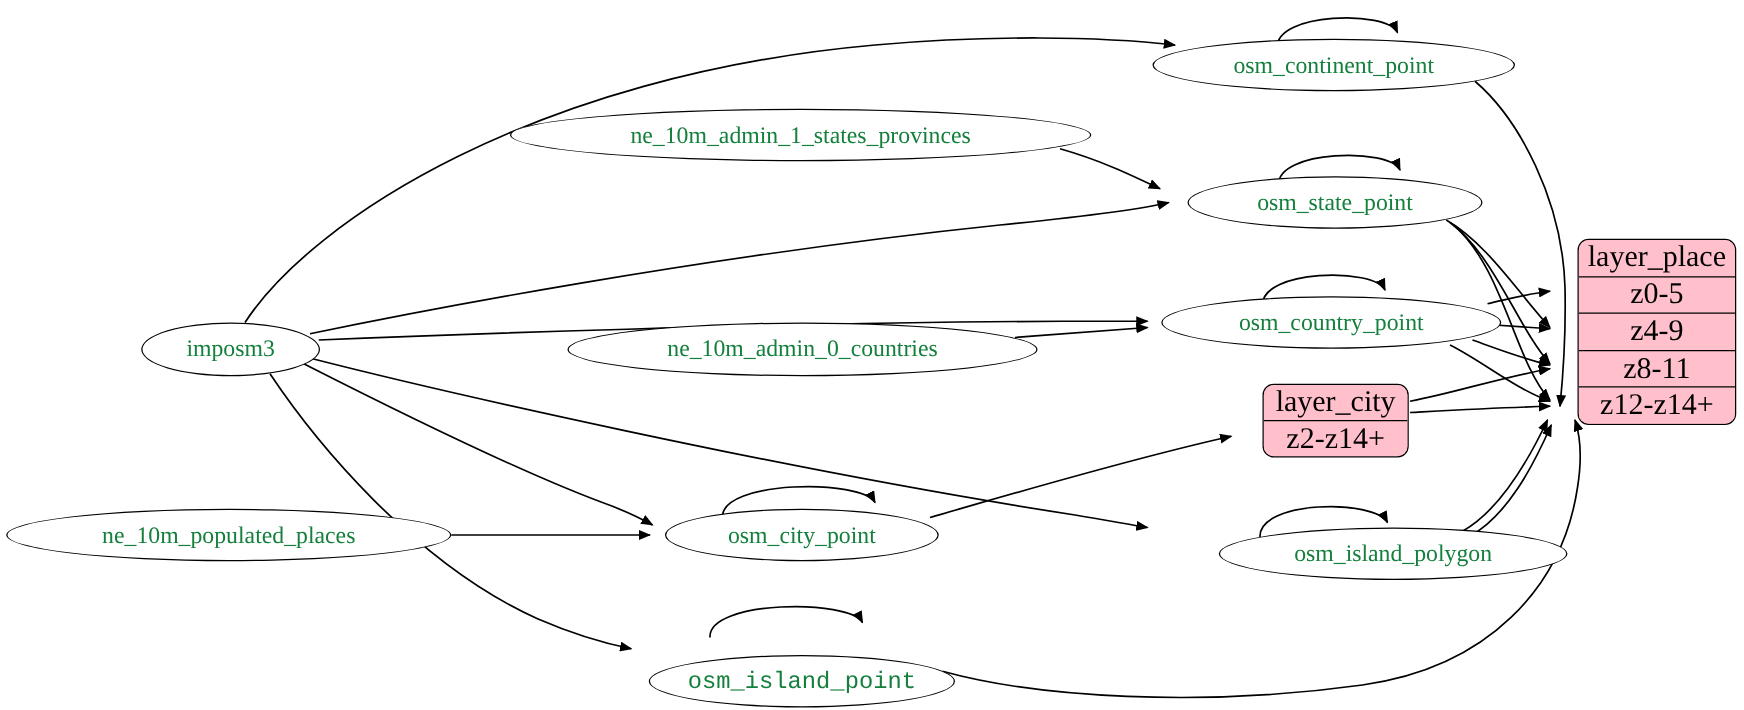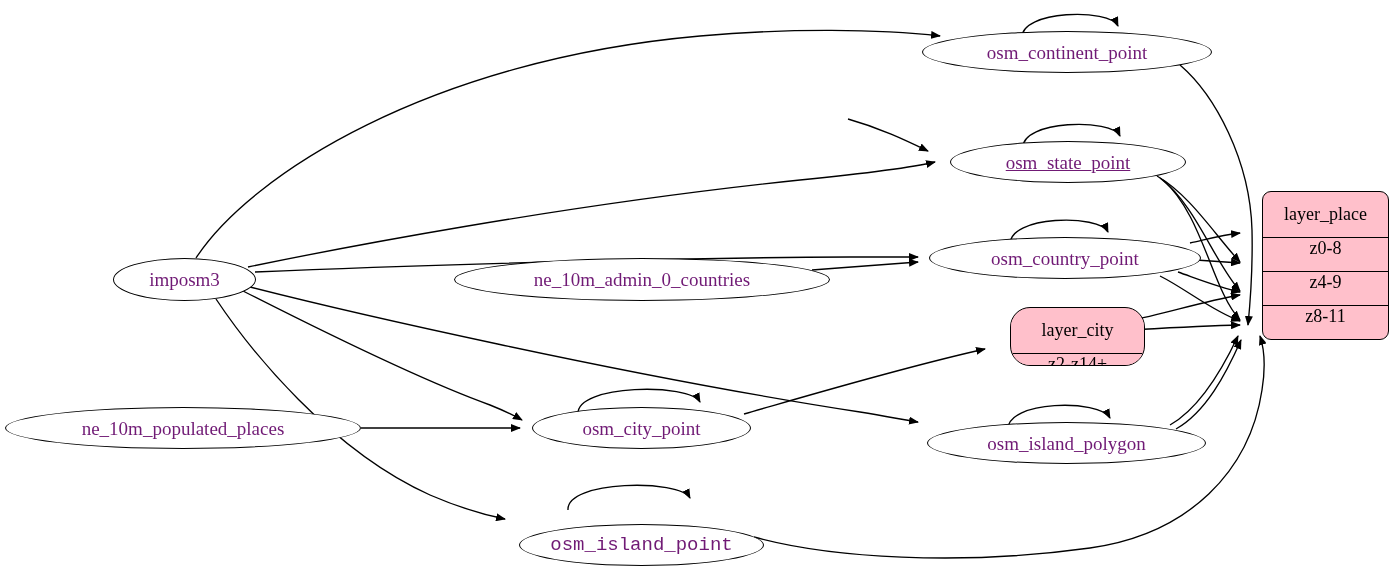--- a/index.html
+++ b/index.html
@@ -31,7 +31,7 @@
     align-items: center;
     justify-content: center;
     box-sizing: border-box;
-    color: #701a75;
+    color: #15803d;
     font-size: 19px;
     line-height: 1;
     white-space: nowrap;

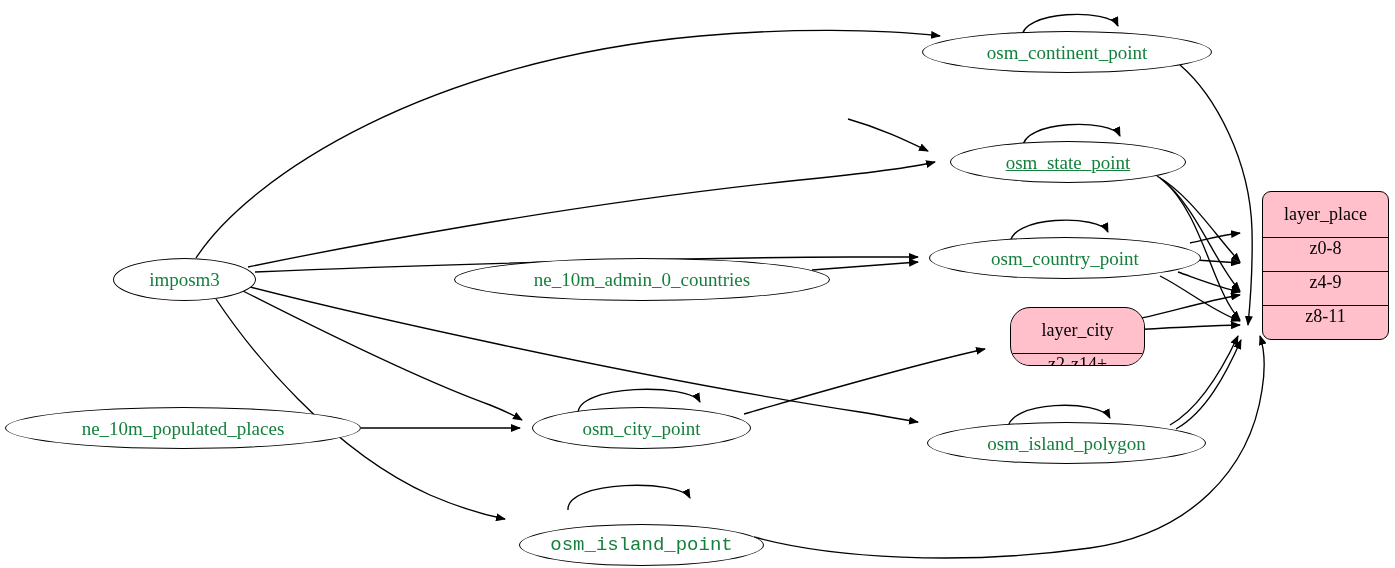--- a/index.html
+++ b/index.html
@@ -130,6 +130,9 @@
     <span>imposm3</span>
   </div>
 
+  <div class="node-ellipse" style="left:408px; top:87px; width:465px; height:42px;">
+    <span>ne_10m_admin_1_states_provinces</span>
+  </div>
 
   <div class="node-ellipse" style="left:454px; top:258px; width:376px; height:43px;align-items:center;">
     <span>ne_10m_admin_0_countries</span>

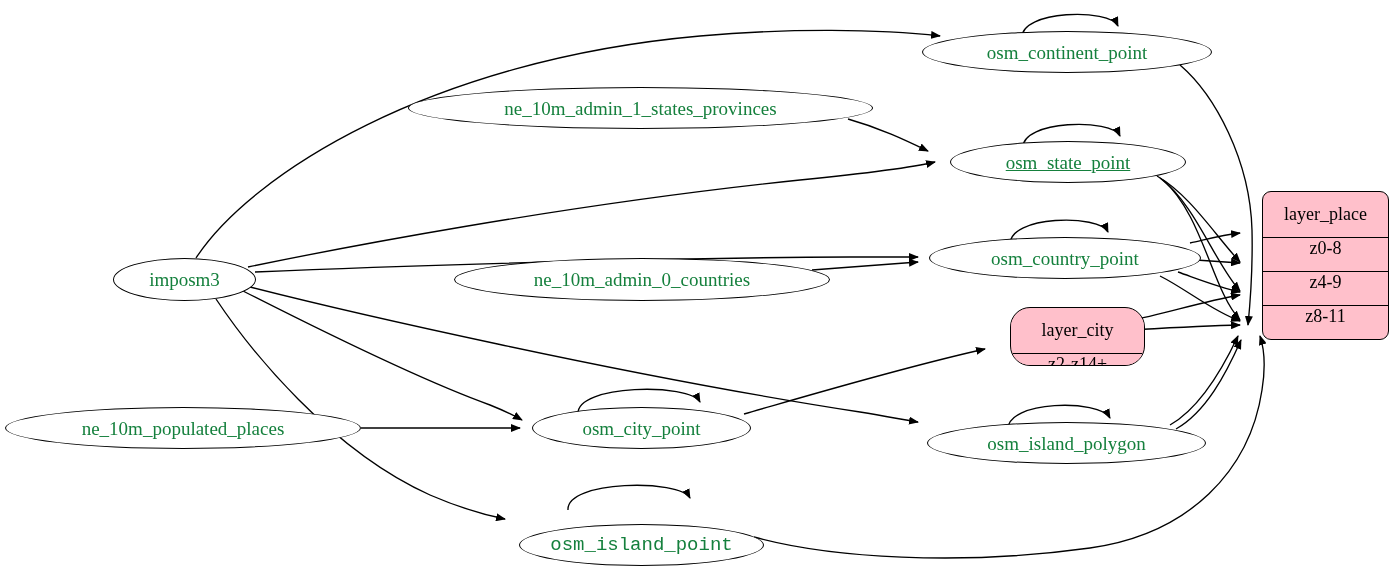--- a/index.html
+++ b/index.html
@@ -146,7 +146,7 @@
     <span>osm_continent_point</span>
   </div>
 
-  <div class="node-ellipse" style="left:950px; top:141px; width:236px; height:42px;text-decoration:underline;">
+  <div class="node-ellipse" style="left:950px; top:141px; width:236px; height:42px;">
     <span>osm_state_point</span>
   </div>
 

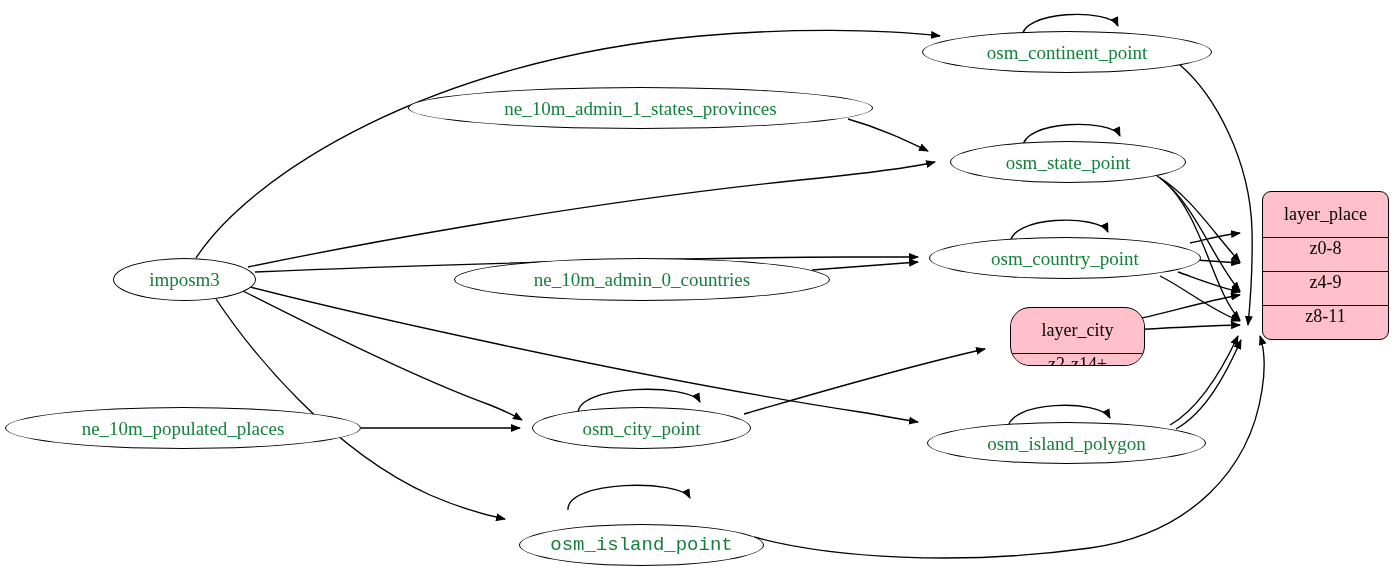--- a/index.html
+++ b/index.html
@@ -53,12 +53,11 @@
     display: flex;
     align-items: center;
     justify-content: center;
-    font-size: 18px;
+    font-size: 24px;
     color: #000000;
     white-space: nowrap;
     box-sizing: border-box;
     background: #ffc0cb;
-    margin-top: 12px;
   }
   .record-row + .record-row {
     border-top: 1.4px solid #000000;

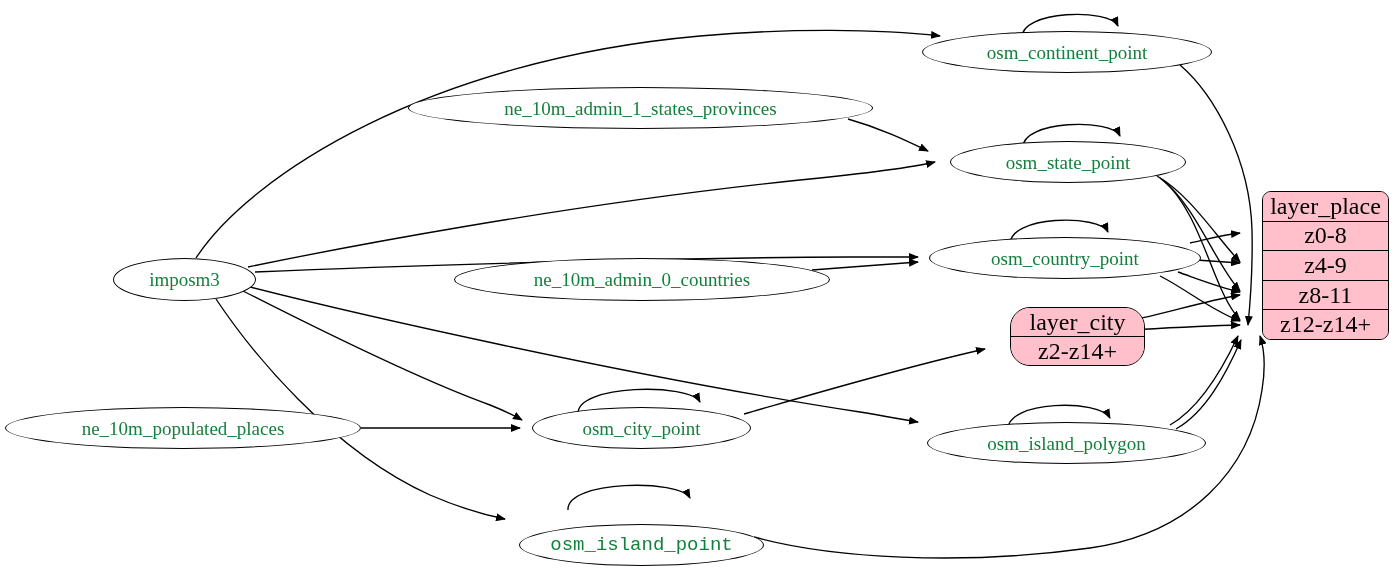--- a/index.html
+++ b/index.html
@@ -179,7 +179,7 @@
       <span>layer_place</span>
     </div>
     <div class="record-row">
-      <span>z0-8</span>
+      <span>z0-5</span>
     </div>
     <div class="record-row">
       <span>z4-9</span>

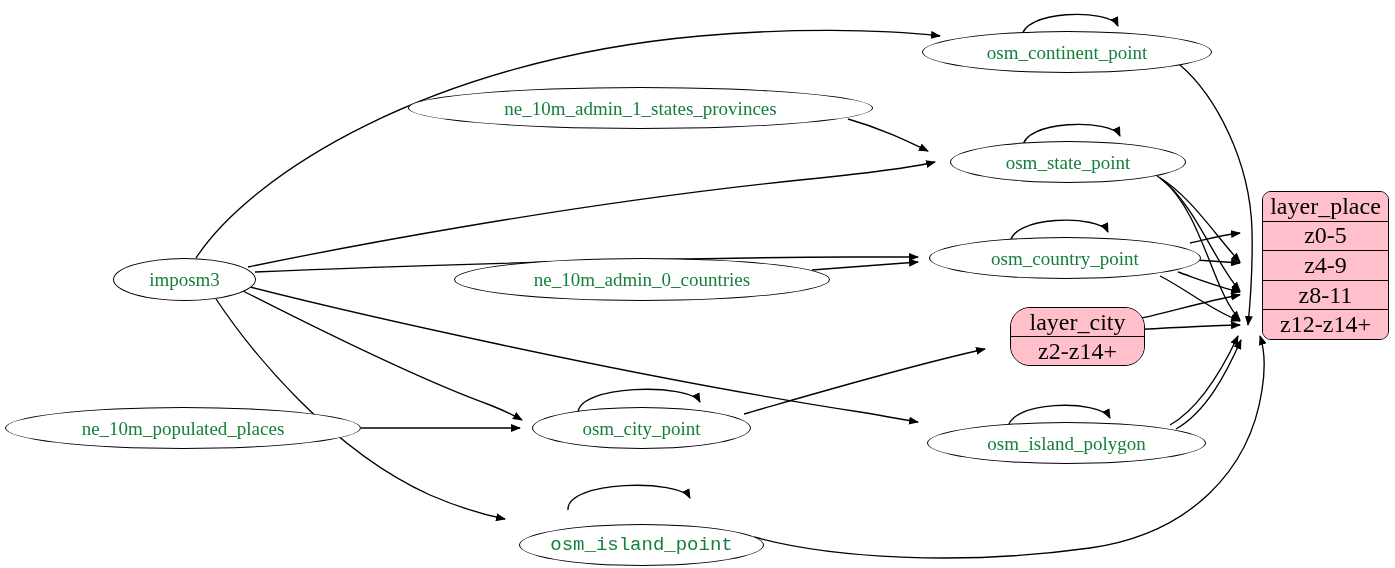--- a/index.html
+++ b/index.html
@@ -165,7 +165,7 @@
     <span>osm_island_polygon</span>
   </div>
 
-  <div class="record-box" style="left:1010px; top:307px; width:135px; height:59px;border-radius:20px;">
+  <div class="record-box" style="left:1010px; top:307px; width:117px; height:59px;">
     <div class="record-row">
       <span>layer_city</span>
     </div>

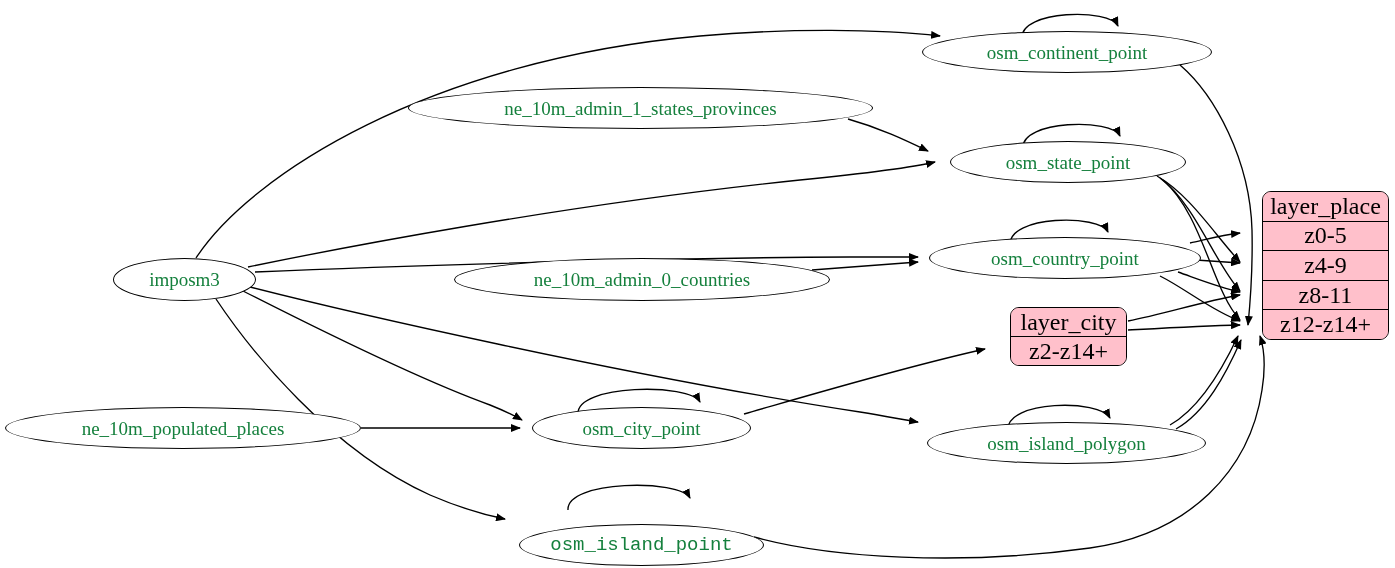--- a/index.html
+++ b/index.html
@@ -161,7 +161,7 @@
     <span>osm_island_point</span>
   </div>
 
-  <div class="node-ellipse" style="left:927px; top:422px; width:279px; height:42px;align-items:center;">
+  <div class="node-ellipse" style="left:975px; top:422px; width:279px; height:42px;align-items:center;">
     <span>osm_island_polygon</span>
   </div>
 

